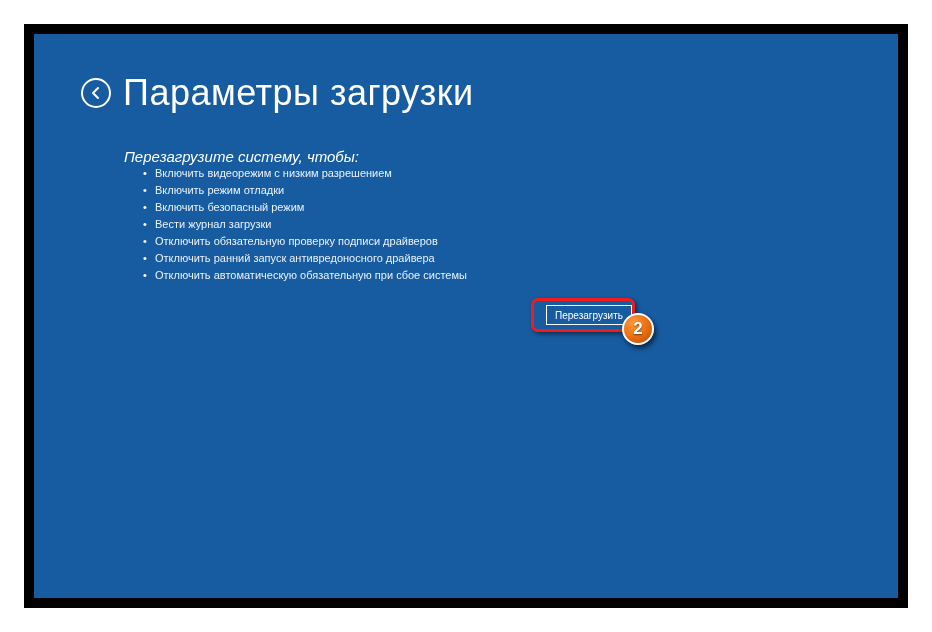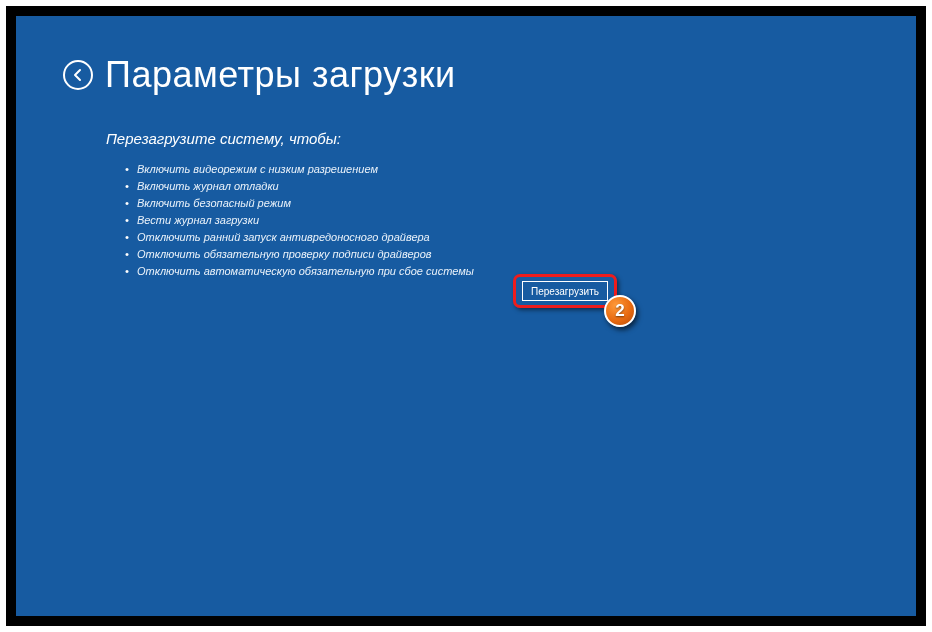--- a/index.html
+++ b/index.html
@@ -13,7 +13,7 @@
     width: 932px;
     height: 632px;
     background: #ffffff;
-    padding: 6px;
+    padding: 24px;
   }
   .inner {
     width: 100%;

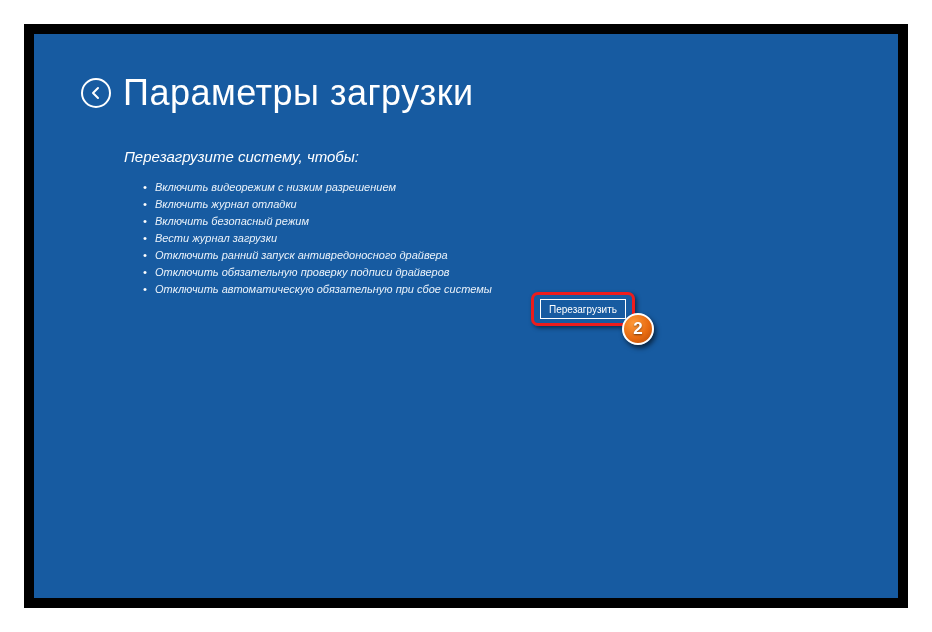--- a/index.html
+++ b/index.html
@@ -60,9 +60,8 @@
   }
   .options {
     list-style: none;
-    margin-top: 14px;
+    margin-top: 0;
     margin-left: 20px;
-    font-style: italic;
   }
   .options li {
     font-size: 11px;

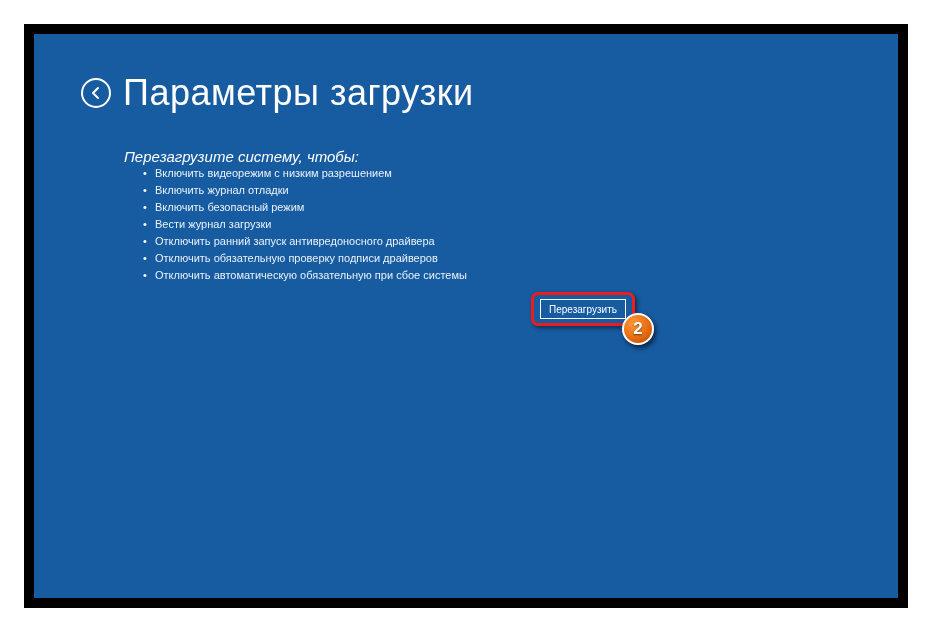--- a/index.html
+++ b/index.html
@@ -142,7 +142,7 @@
 
       <ul class="options">
         <li>Включить видеорежим с низким разрешением</li>
-        <li>Включить журнал отладки</li>
+        <li>Включить режим отладки</li>
         <li>Включить безопасный режим</li>
         <li>Вести журнал загрузки</li>
         <li>Отключить ранний запуск антивредоносного драйвера</li>

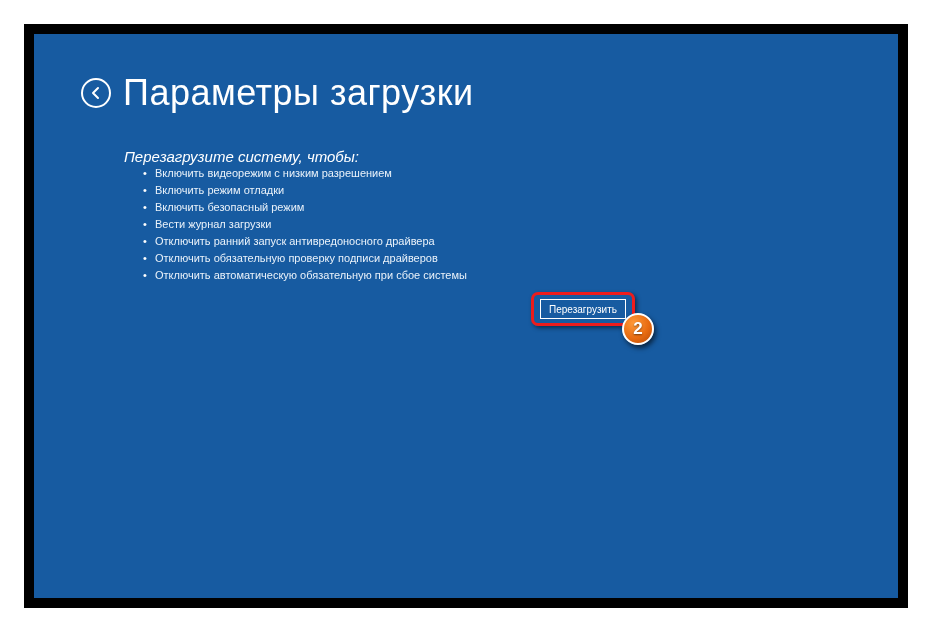--- a/index.html
+++ b/index.html
@@ -145,8 +145,8 @@
         <li>Включить режим отладки</li>
         <li>Включить безопасный режим</li>
         <li>Вести журнал загрузки</li>
+        <li>Отключить обязательную проверку подписи драйверов</li>
         <li>Отключить ранний запуск антивредоносного драйвера</li>
-        <li>Отключить обязательную проверку подписи драйверов</li>
         <li>Отключить автоматическую обязательную при сбое системы</li>
       </ul>
 

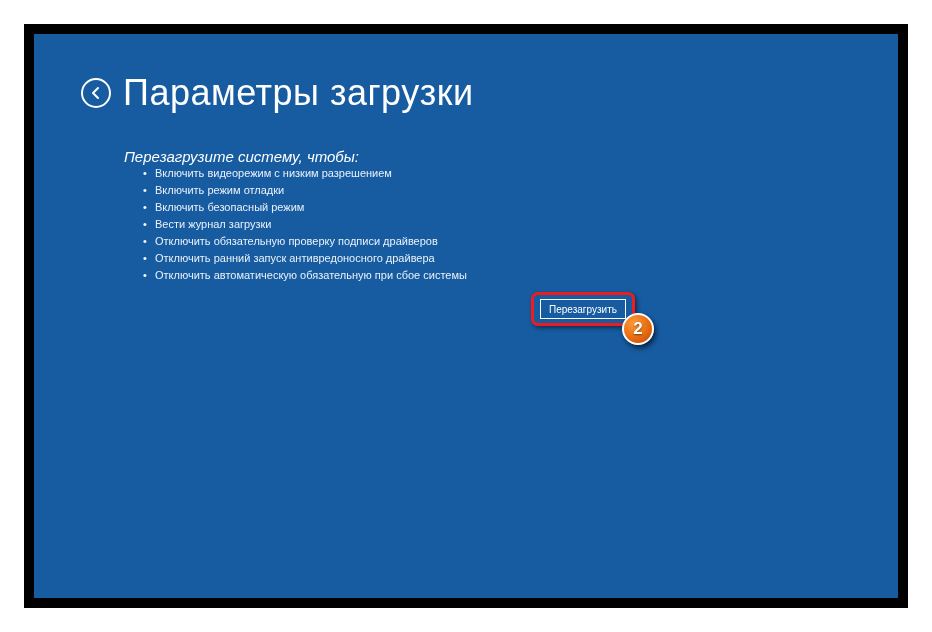--- a/index.html
+++ b/index.html
@@ -81,7 +81,7 @@
   .restart-wrap {
     position: absolute;
     left: 497px;
-    top: 258px;
+    top: 264px;
     width: 104px;
     height: 34px;
     border: 3px solid #ee1c1c;
@@ -89,7 +89,7 @@
     box-shadow: 2px 2px 4px rgba(0,0,0,0.5);
     display: flex;
     align-items: center;
-    justify-content: center;
+    justify-content: flex-end;
   }
   .restart-btn {
     width: 86px;

